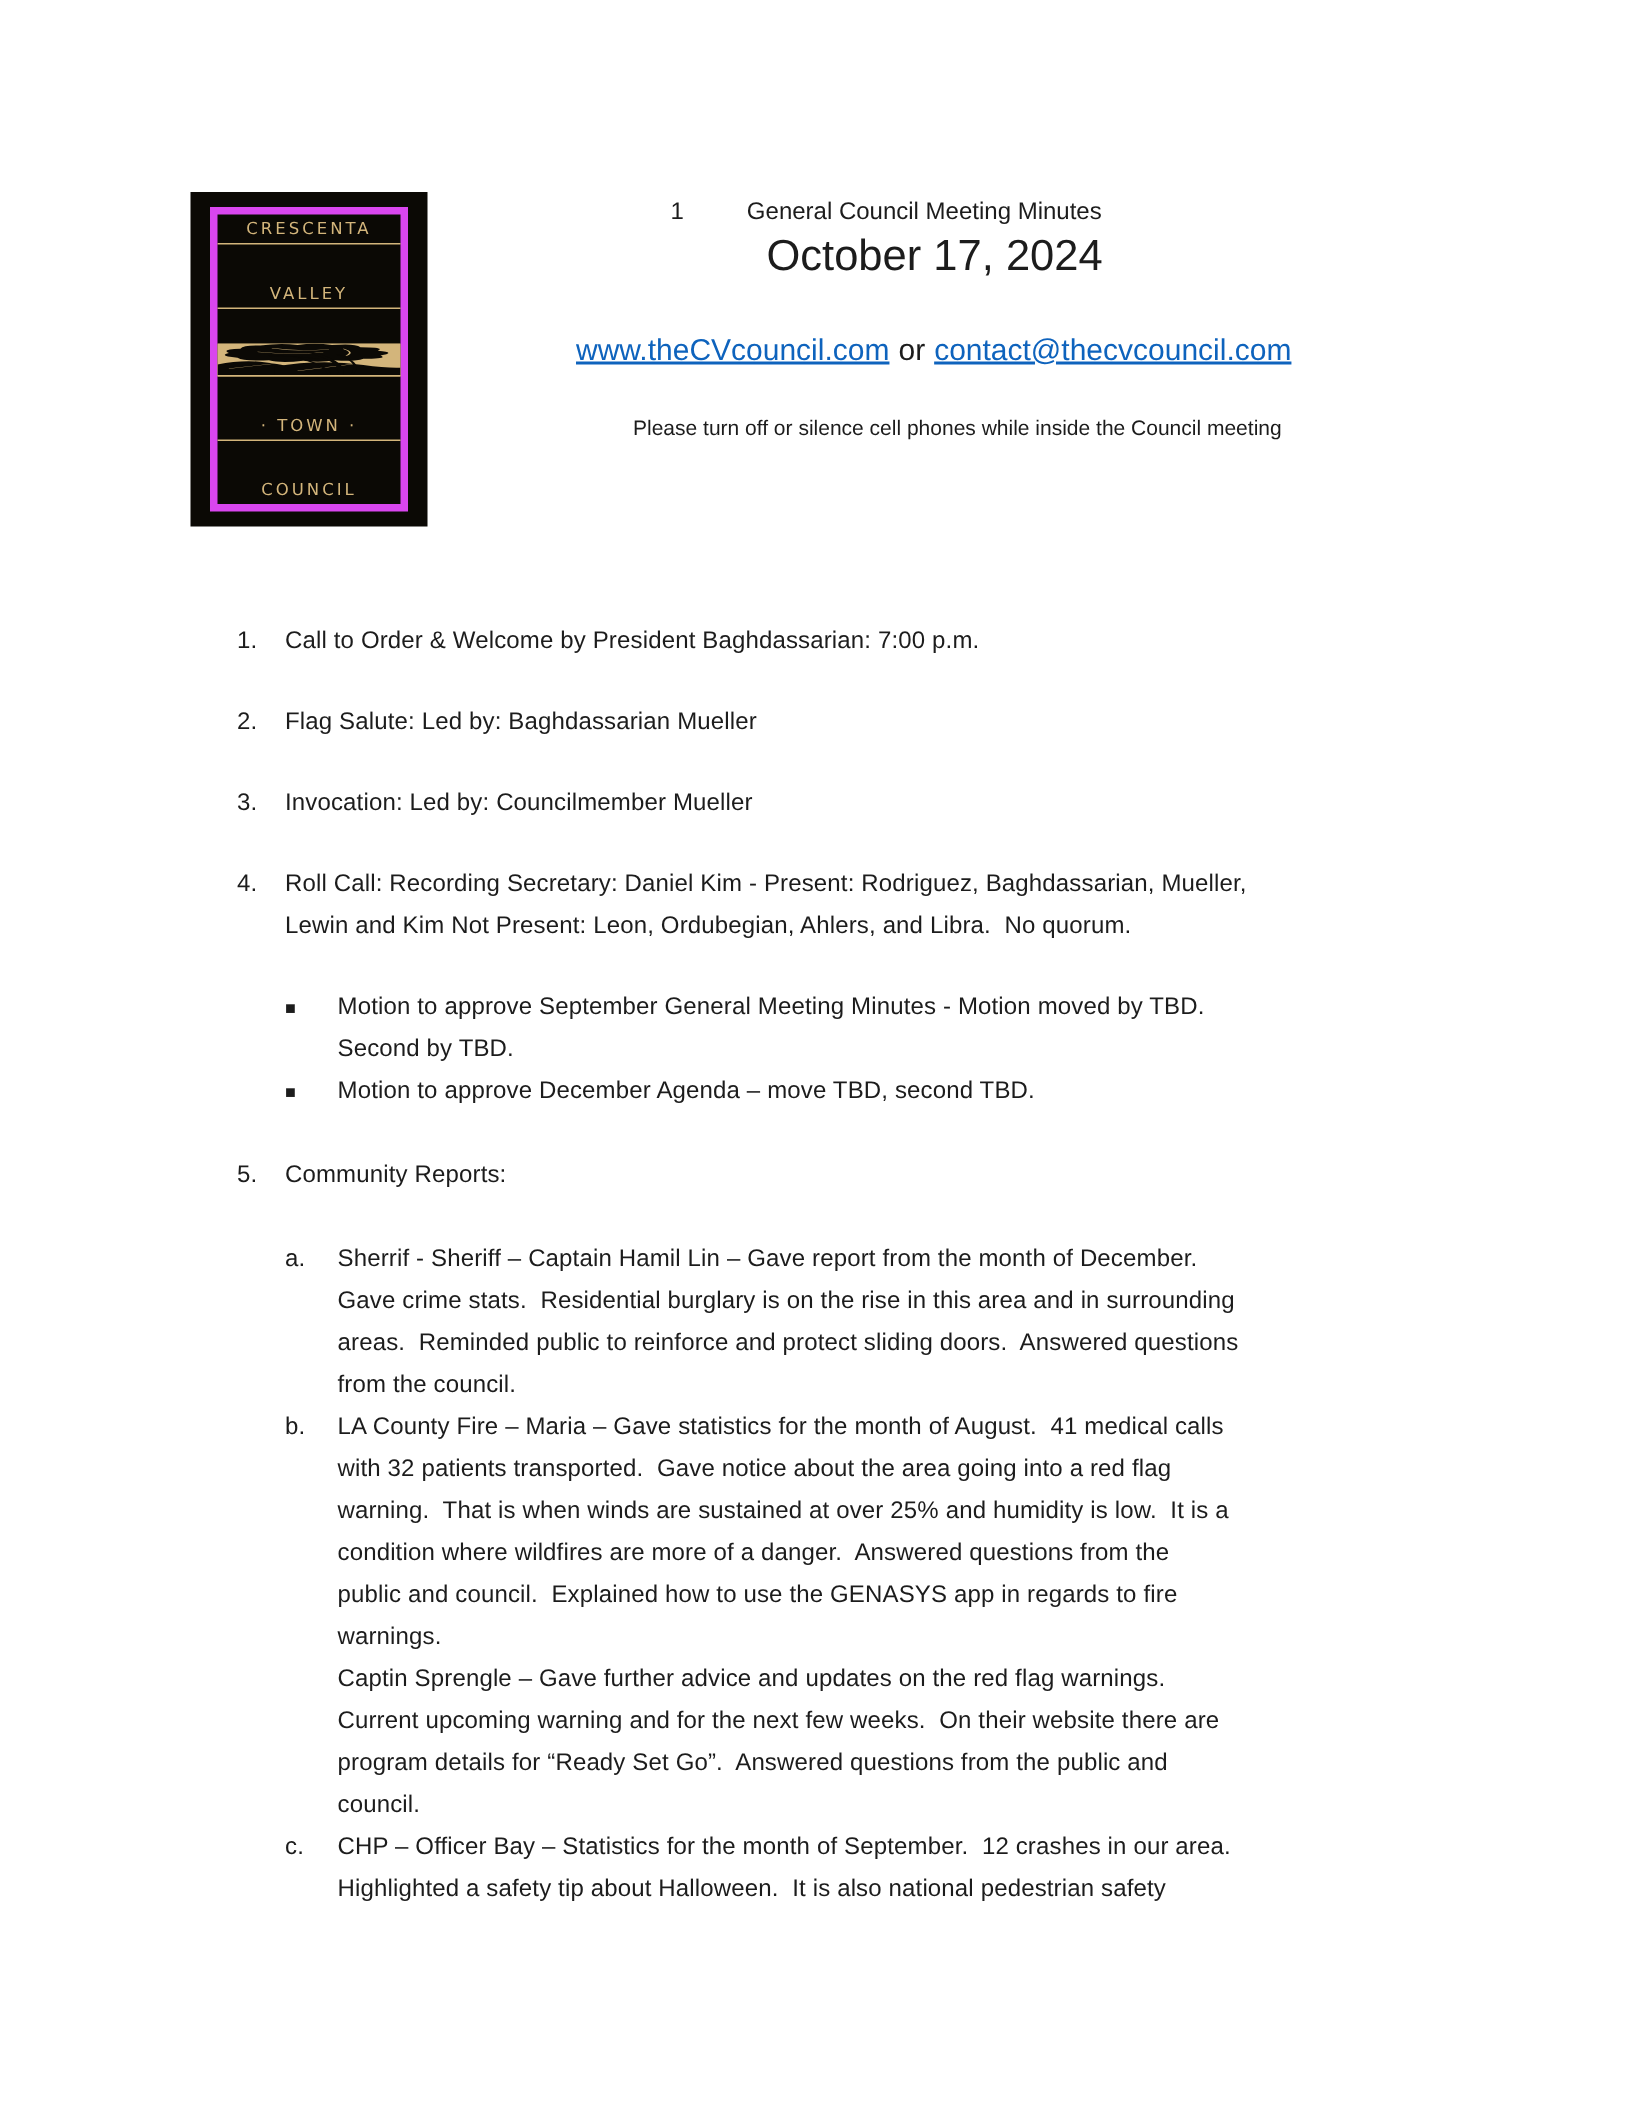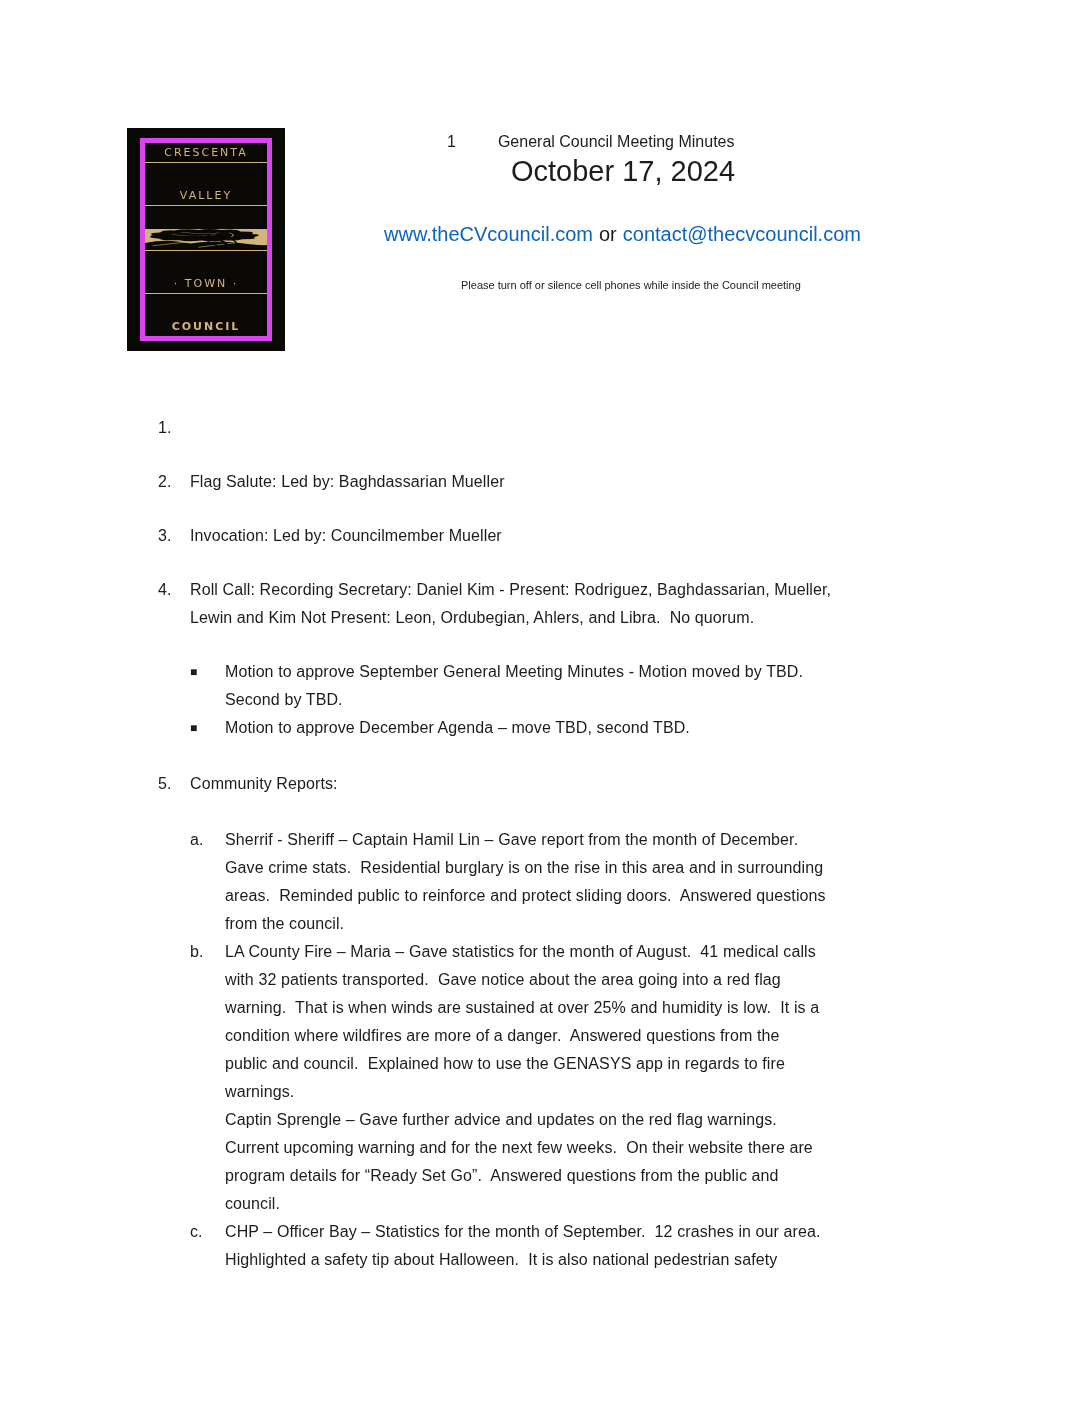--- a/index.html
+++ b/index.html
@@ -31,7 +31,7 @@
   .h1line .pgnum { margin-right:42px; }
   .hdate  { position:absolute; top:153px; left:511px; font-size:29px; line-height:36px;text-align:center; }
   .hlinks { position:absolute; top:221px; left:384px; font-size:20px; line-height:26px; }
-  .hlinks a { color:#0e63bd; cursor:pointer;text-align:center; }
+  .hlinks a { color:#0e63bd; text-decoration:underline; cursor:pointer;text-align:center; }
   .hlinks .sep { color:#1c1c1c; margin:0 6px;text-align:center; }
   .hnotice { position:absolute; top:277px; left:461px; font-size:11px; line-height:17px; }
 

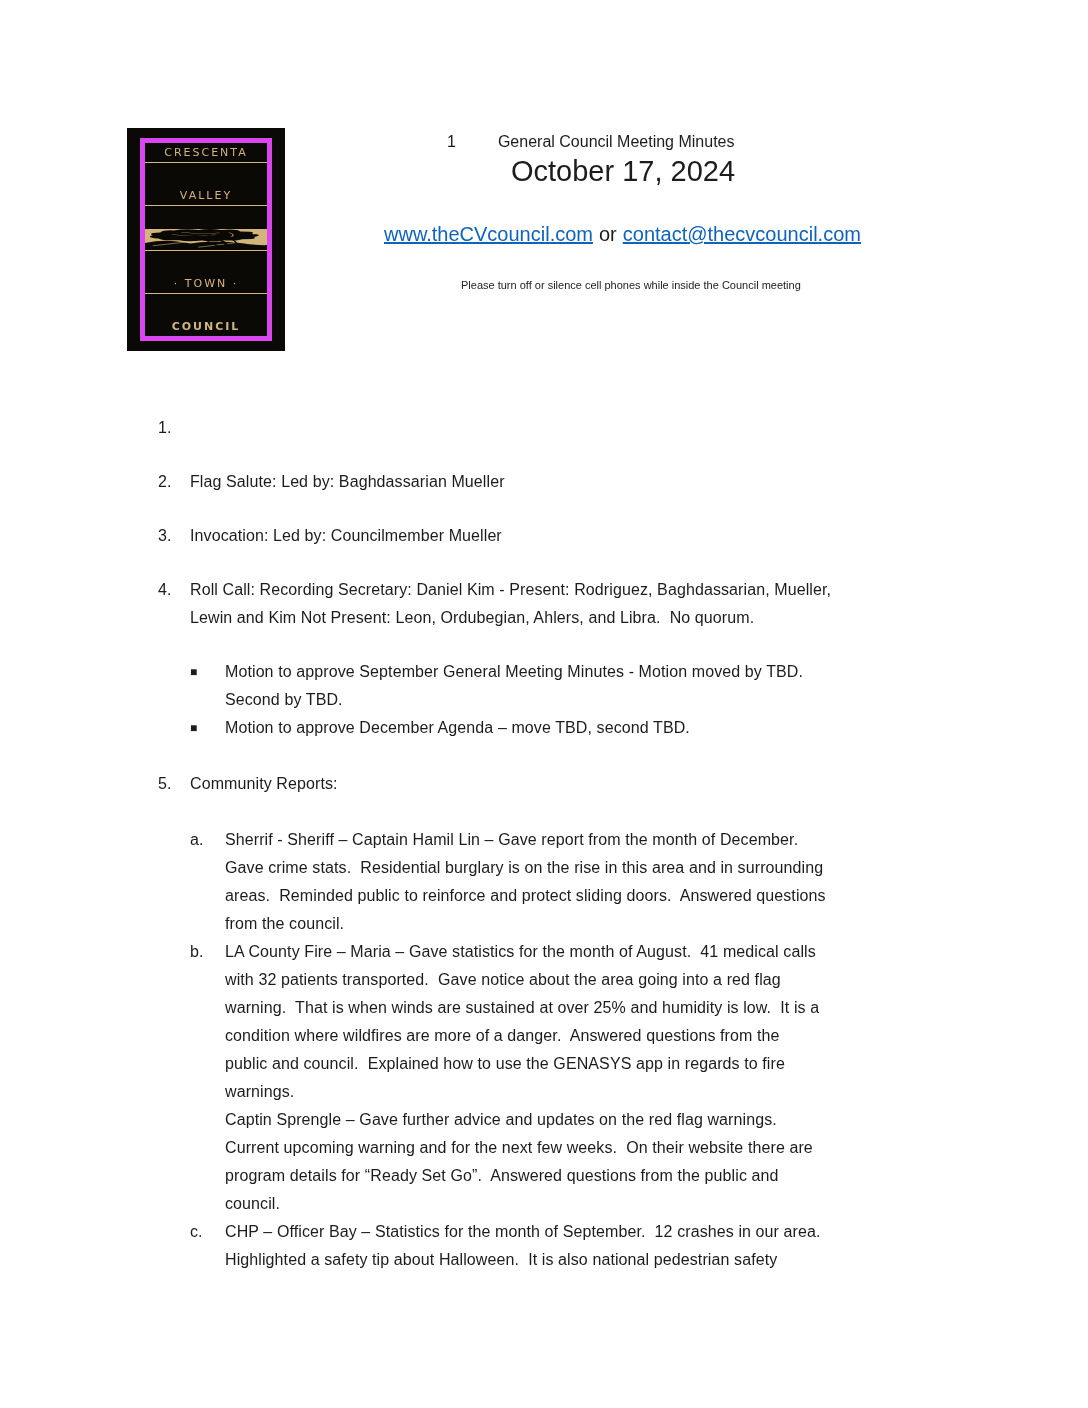--- a/index.html
+++ b/index.html
@@ -33,7 +33,7 @@
   .hlinks { position:absolute; top:221px; left:384px; font-size:20px; line-height:26px; }
   .hlinks a { color:#0e63bd; text-decoration:underline; cursor:pointer;text-align:center; }
   .hlinks .sep { color:#1c1c1c; margin:0 6px;text-align:center; }
-  .hnotice { position:absolute; top:277px; left:461px; font-size:11px; line-height:17px; }
+  .hnotice { position:absolute; top:277px; left:422px; font-size:14px; line-height:17px; }
 
   
   .content { position:absolute; left:158px; top:414px; width:830px; font-size:16px; line-height:28px; letter-spacing:0.1px; }

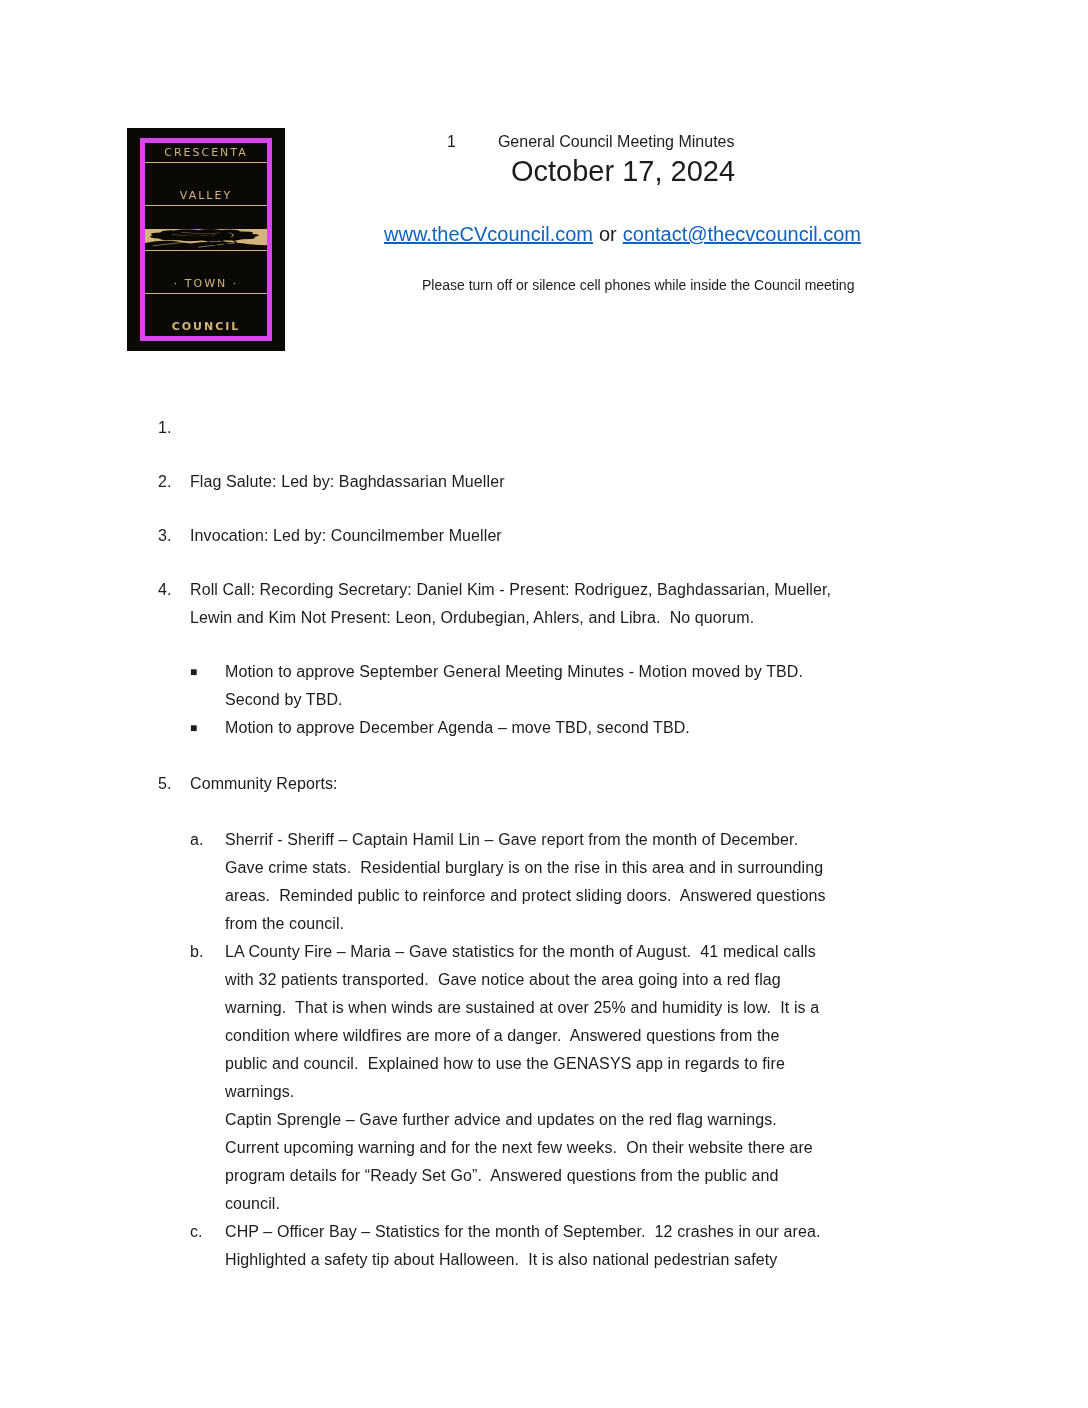--- a/index.html
+++ b/index.html
@@ -22,7 +22,7 @@
     line-height:19px; height:19px; border-bottom:1px solid #d3b57b;
     font-family:"DejaVu Sans", sans-serif; overflow:hidden; white-space:nowrap;
   }
-  .logo-band.last { border-bottom:none;font-weight:bold; }
+  .logo-band.last { border-bottom:none; }
   .logo-art { flex:1; background:#d3b57b; position:relative; overflow:hidden; border-bottom:1px solid #d3b57b; }
   .logo-art svg { position:absolute; left:0; top:0; width:100%; height:100%; }
 

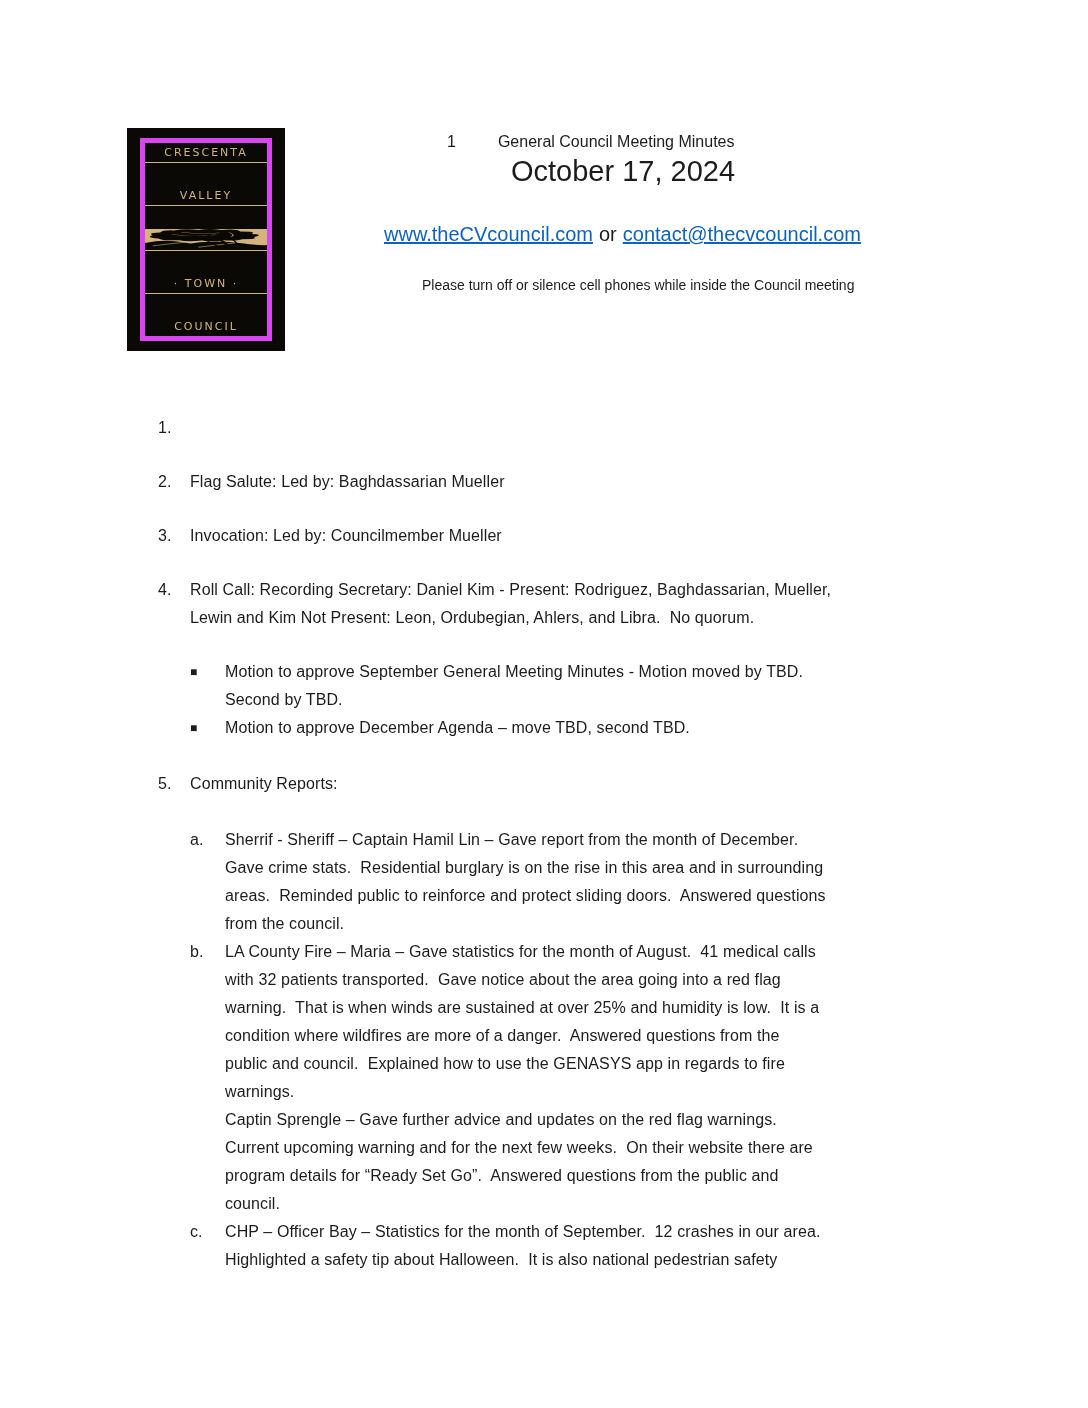--- a/index.html
+++ b/index.html
@@ -91,6 +91,7 @@
 
     <div class="item">
       <span class="num">1.</span>
+      <div class="txt">Call to Order &amp; Welcome by President Baghdassarian: 7:00 p.m.</div>
     </div>
 
     <div class="item">

